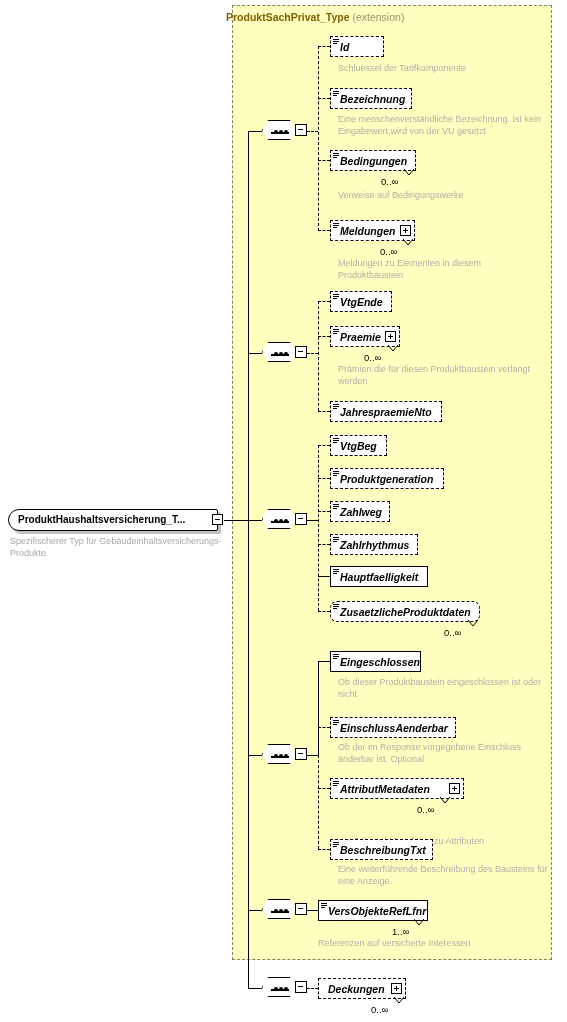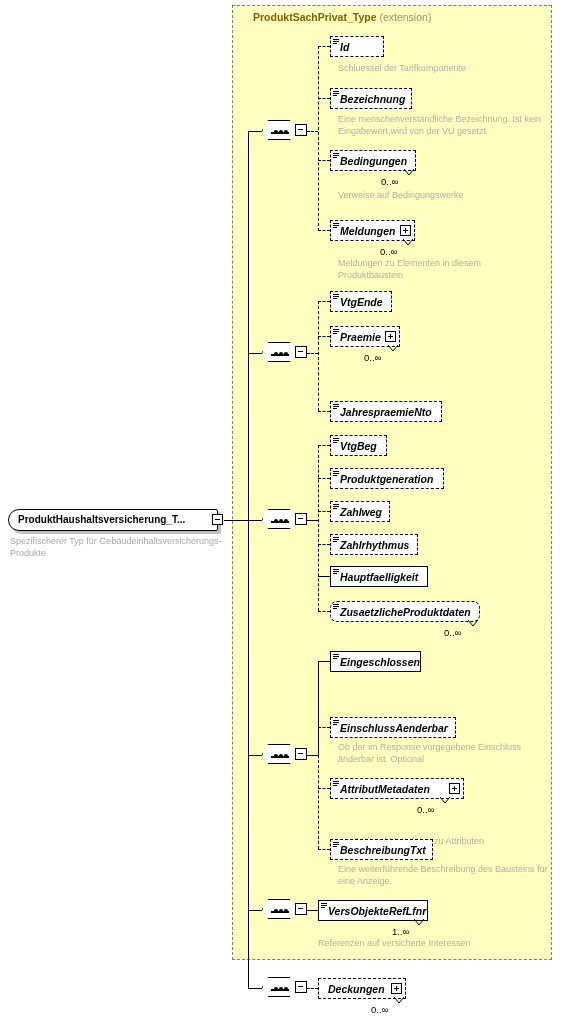--- a/index.html
+++ b/index.html
@@ -34,7 +34,7 @@
   }
   .ext-title {
     position: absolute;
-    left: 253px;
+    left: 226px;
     top: 11px;
     font-size: 10.5px;
     font-weight: bold;

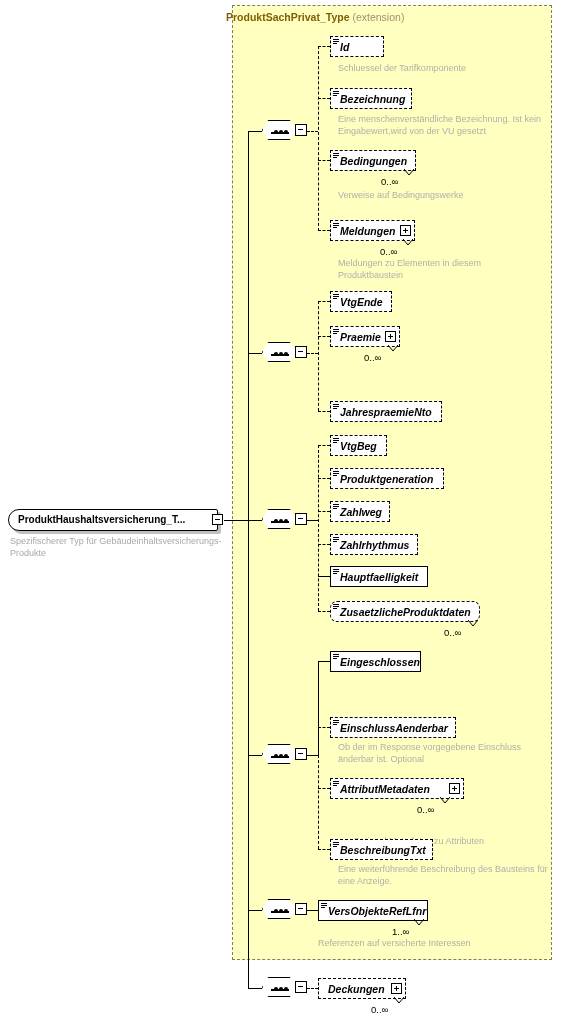--- a/index.html
+++ b/index.html
@@ -429,6 +429,7 @@
       </svg>
   </div>
   <div class="card" style="left:364px; top:352px;">0..∞</div>
+  <div class="desc" style="left:338px; top:364px; width:212px;">Prämien die für diesen Produktbaustein verlangt werden</div>
 
   <div class="el opt" style="left:330px; top:401px; width:112px;">
     <span class="attrglyph">

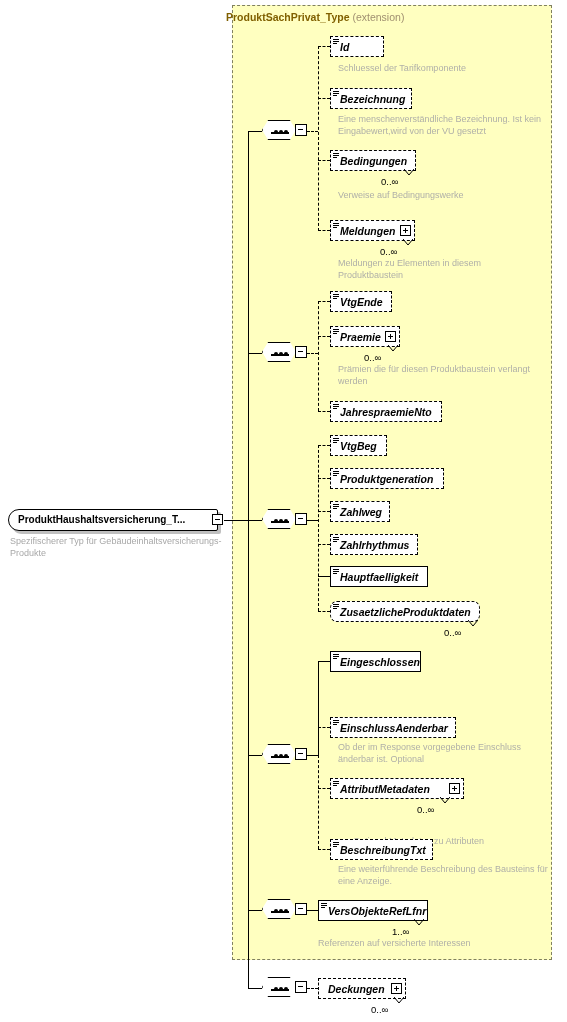--- a/index.html
+++ b/index.html
@@ -549,6 +549,7 @@
       </span>
     <span class="nm">Eingeschlossen</span>
   </div>
+  <div class="desc" style="left:338px; top:677px; width:205px;">Ob dieser Produktbaustein eingeschlossen ist oder nicht</div>
 
   <div class="el opt" style="left:330px; top:717px; width:126px;">
     <span class="attrglyph">

